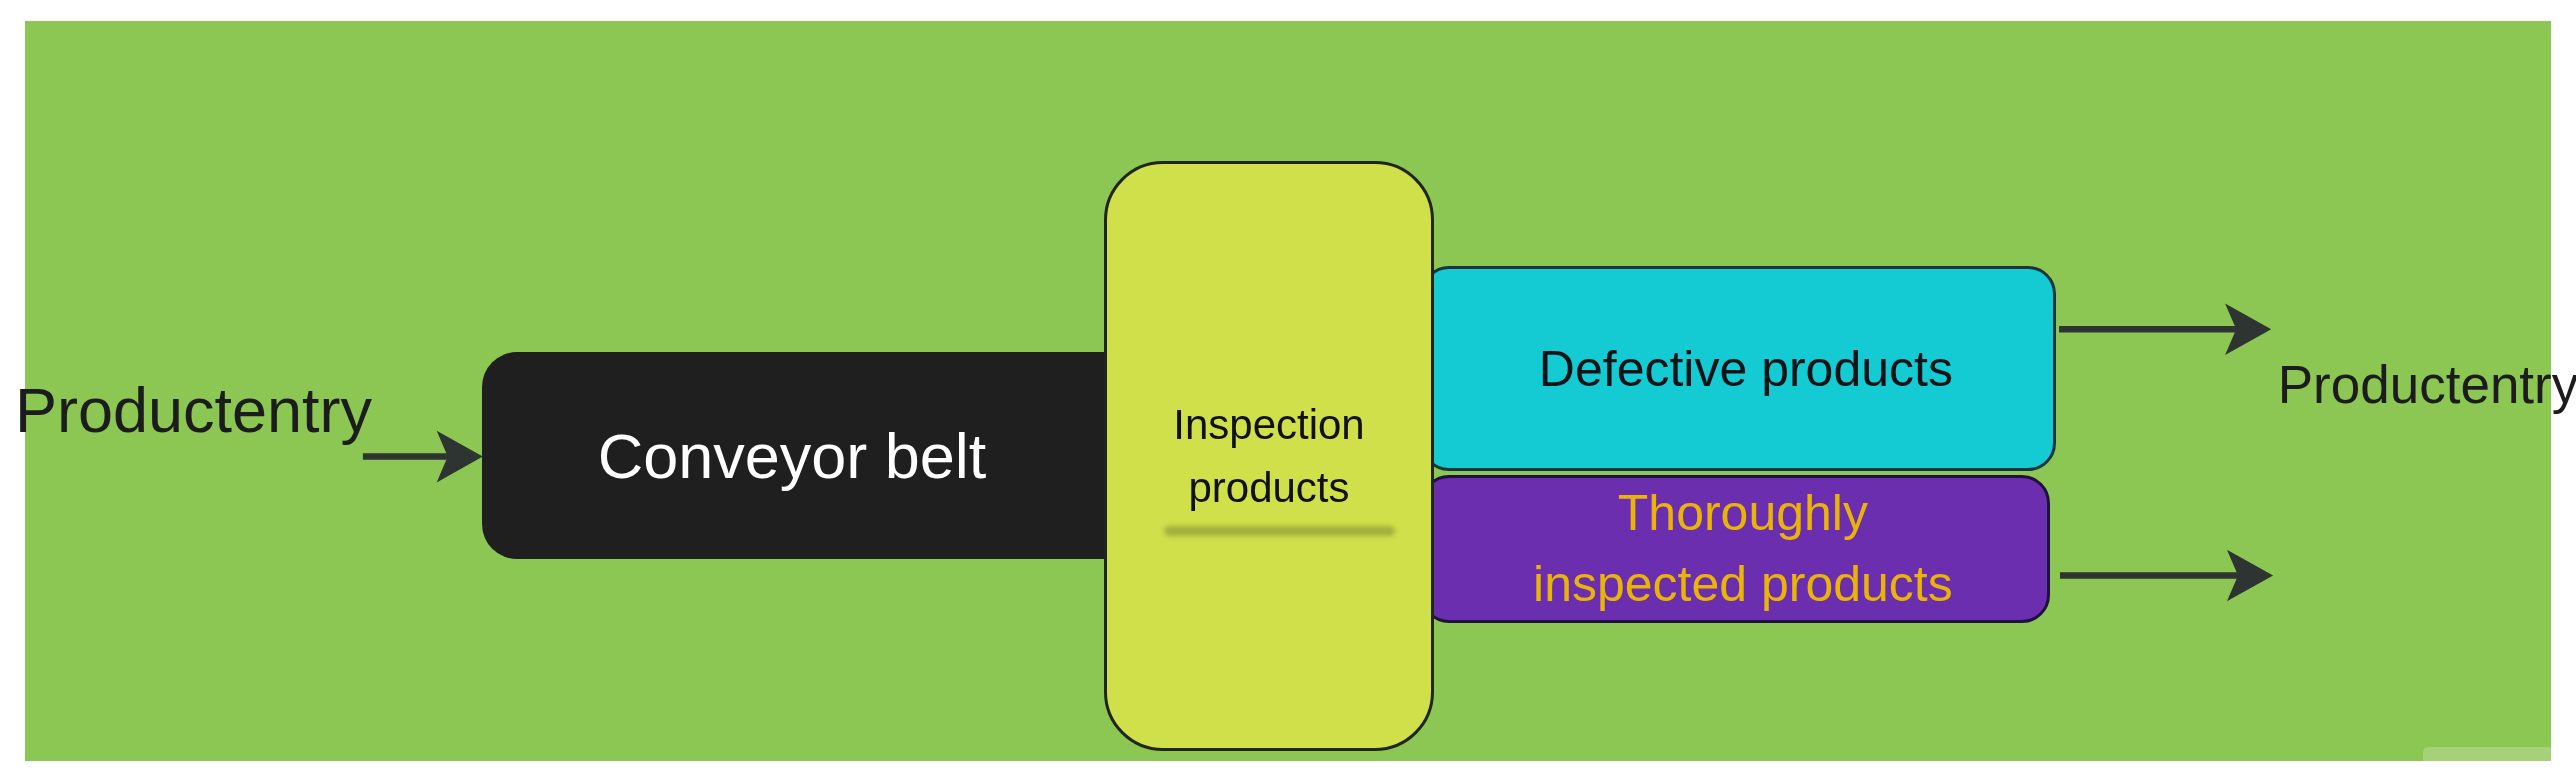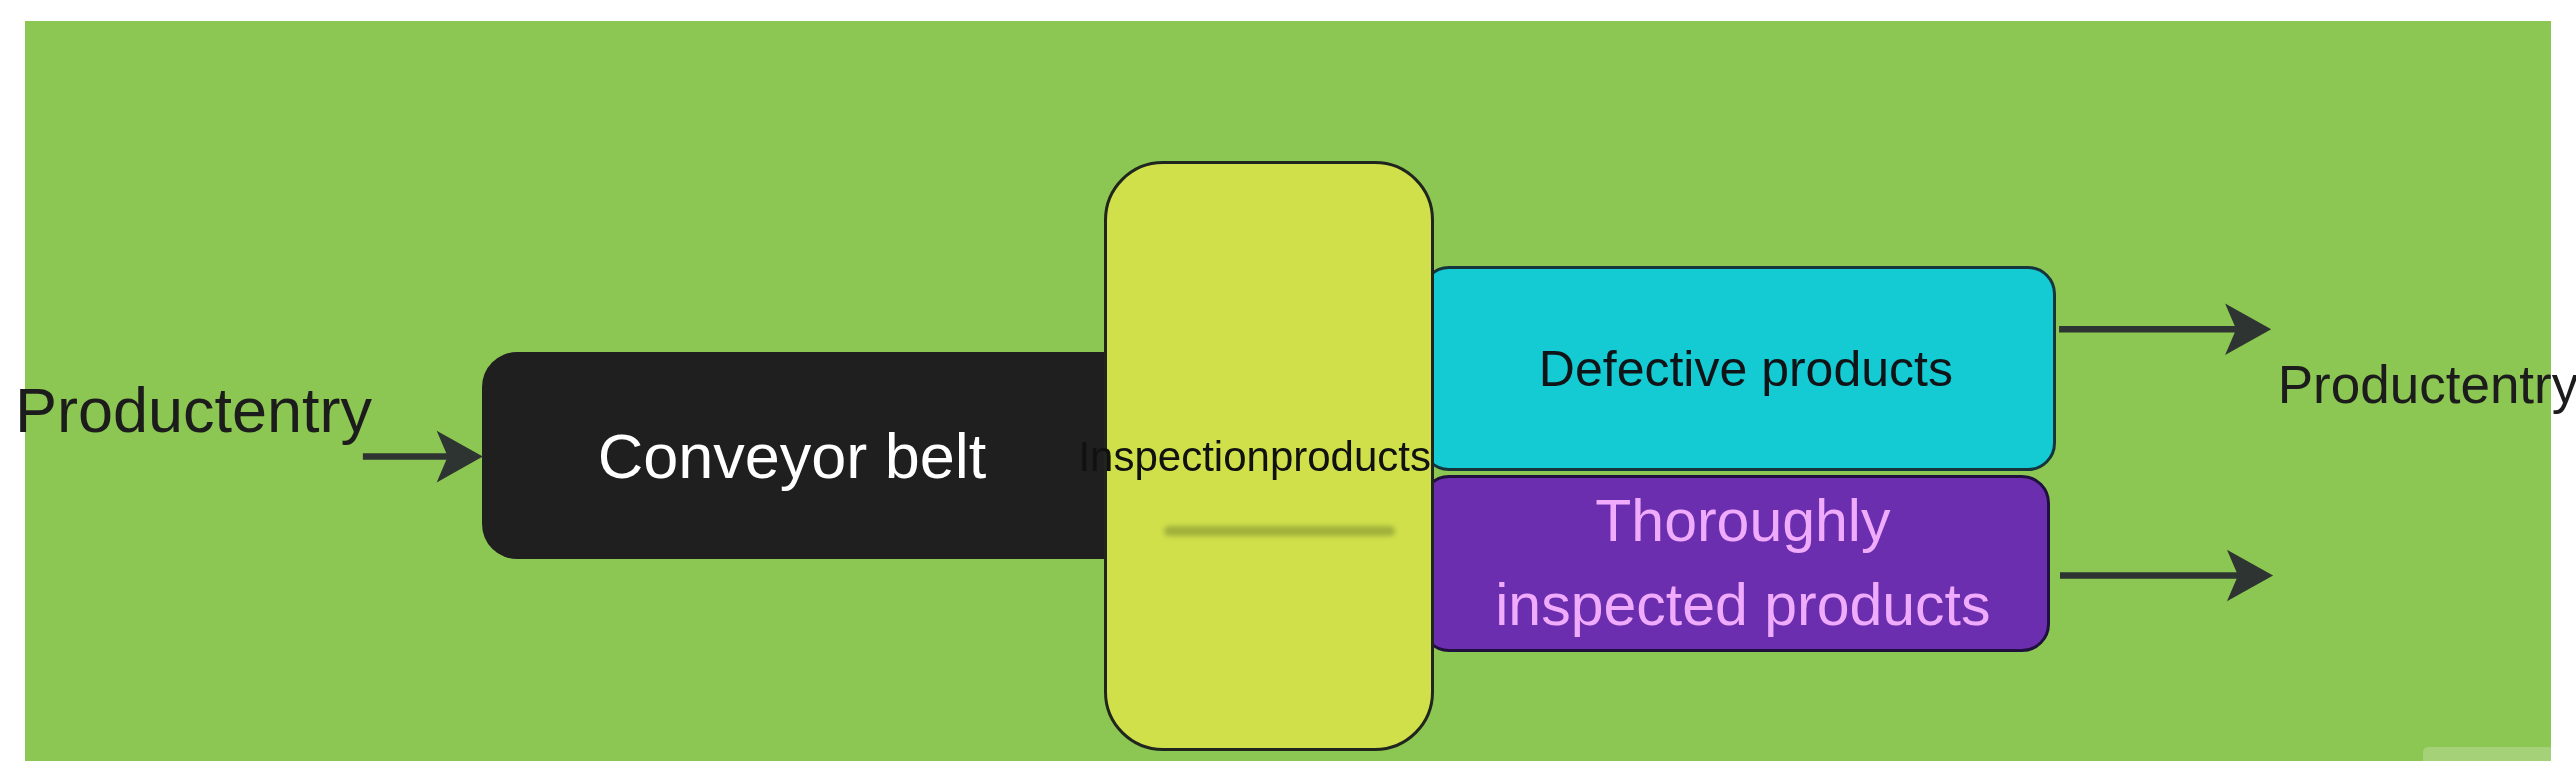--- a/index.html
+++ b/index.html
@@ -36,7 +36,7 @@
     left:1104px;top:161px;width:330px;height:590px;
     background:#CFE04B;border:3.7px solid #20261d;border-radius:59px;
     color:#111111;font-size:42px;line-height:1.5;
-    z-index:3;flex-direction:row;justify-content:flex-end;
+    z-index:3;flex-direction:column;
   }
   .defective{
     left:1421px;top:226px;width:635px;height:205px;

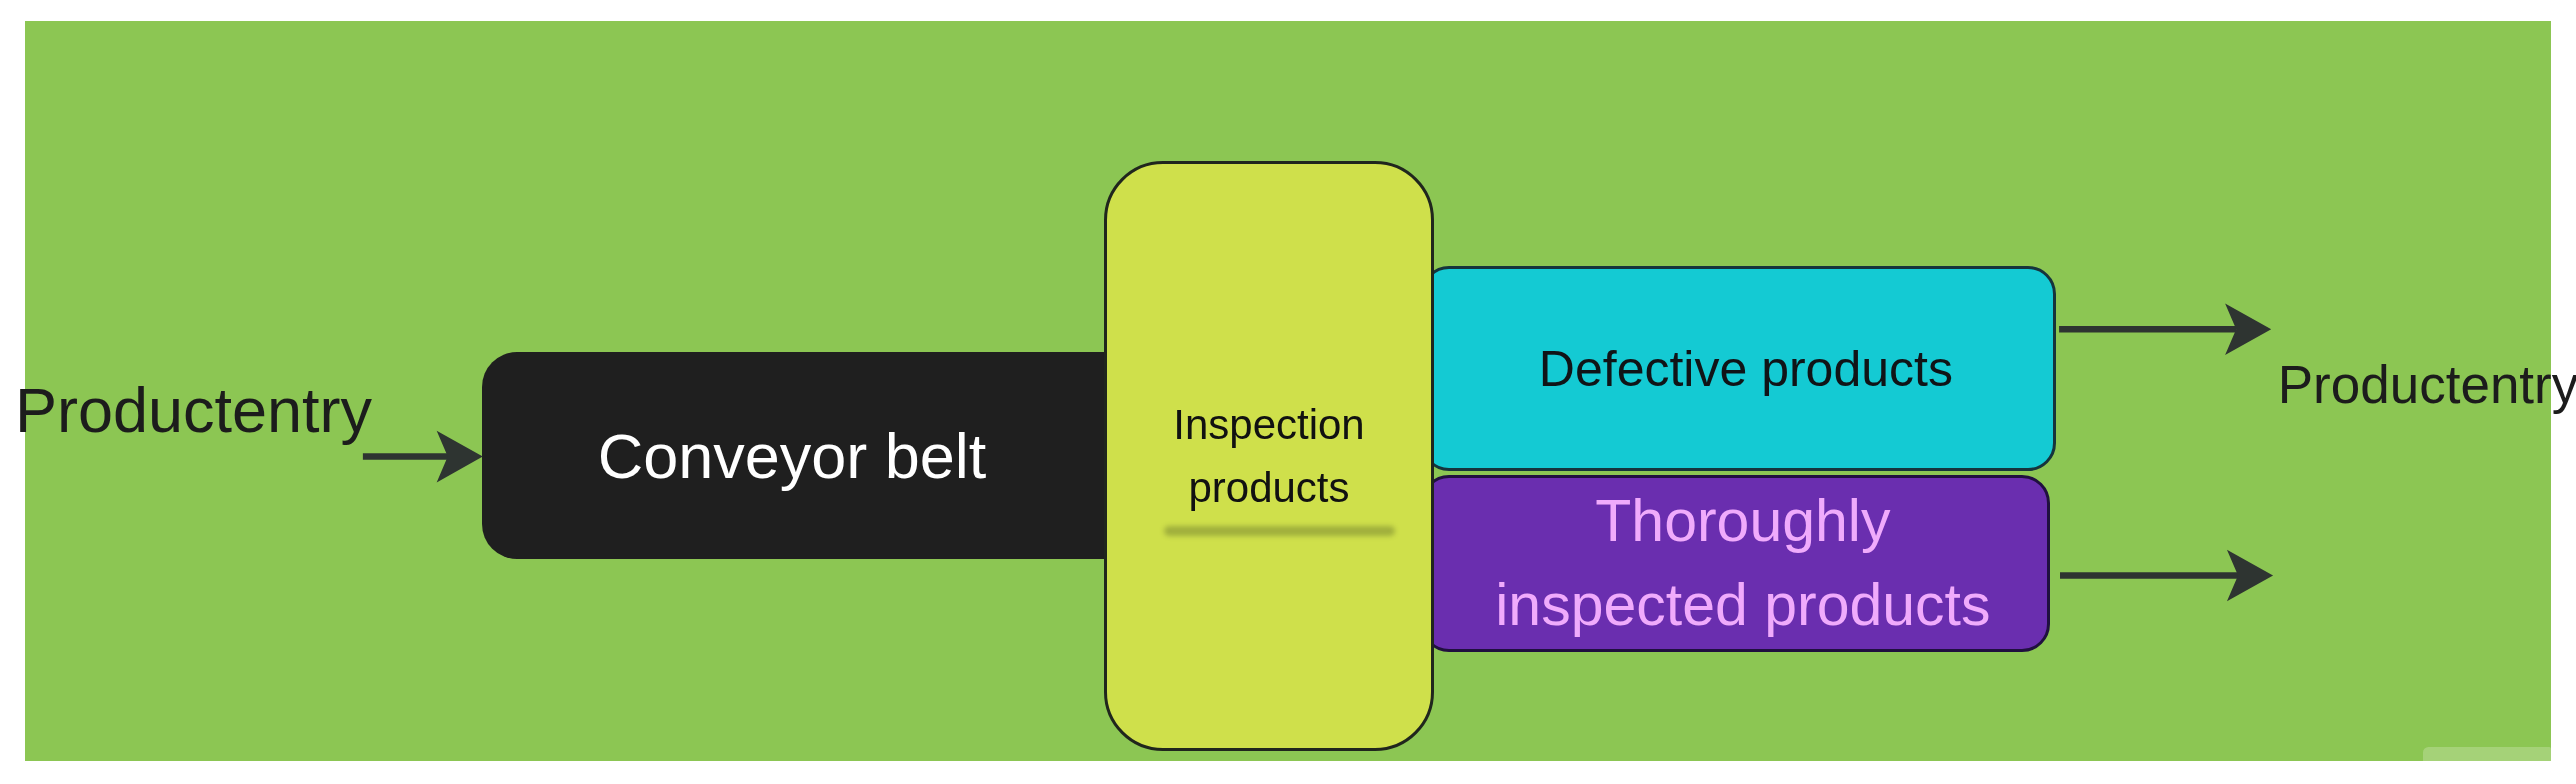--- a/index.html
+++ b/index.html
@@ -45,9 +45,9 @@
     padding-left:14.8px;z-index:2;margin-top:40px;
   }
   .inspected{
-    left:1421px;top:475px;width:629px;height:177px;
+    left:1421px;top:475px;width:629px;height:148px;
     background:#6A2EAF;border:3.7px solid #20103f;border-radius:28px;
-    color:#f0abfc;font-size:59px;line-height:1.42;
+    color:#eab308;font-size:50px;line-height:1.42;
     padding-left:14.8px;z-index:2;flex-direction:column;
   }
   .smudge{

